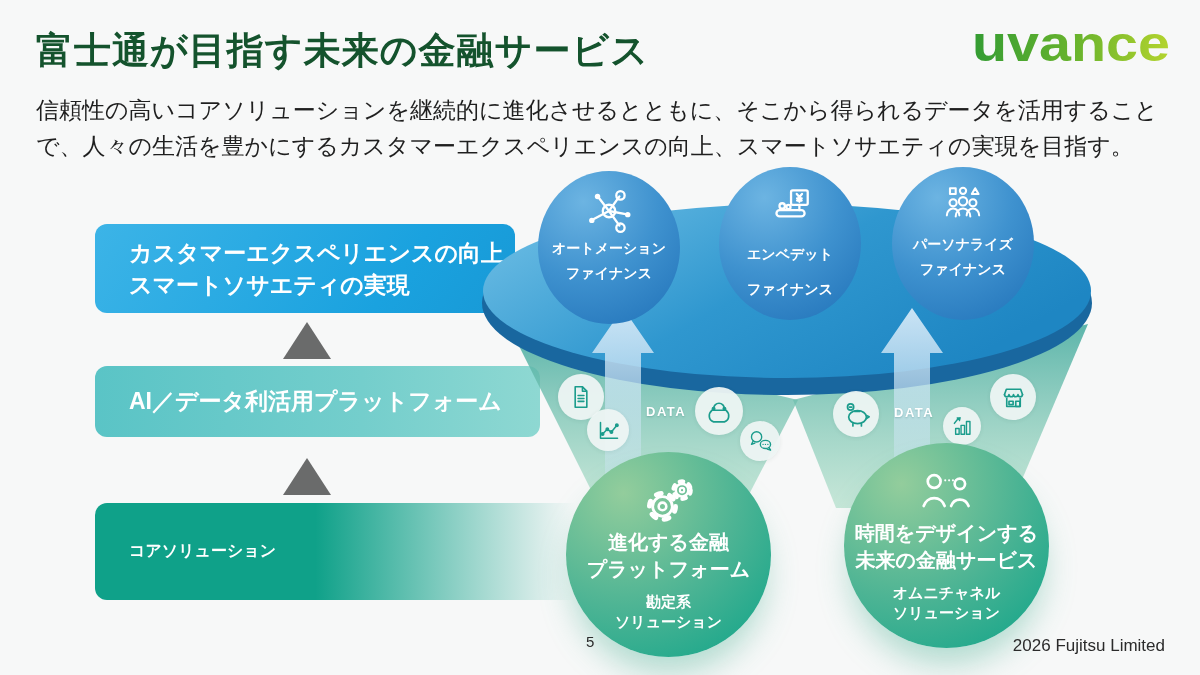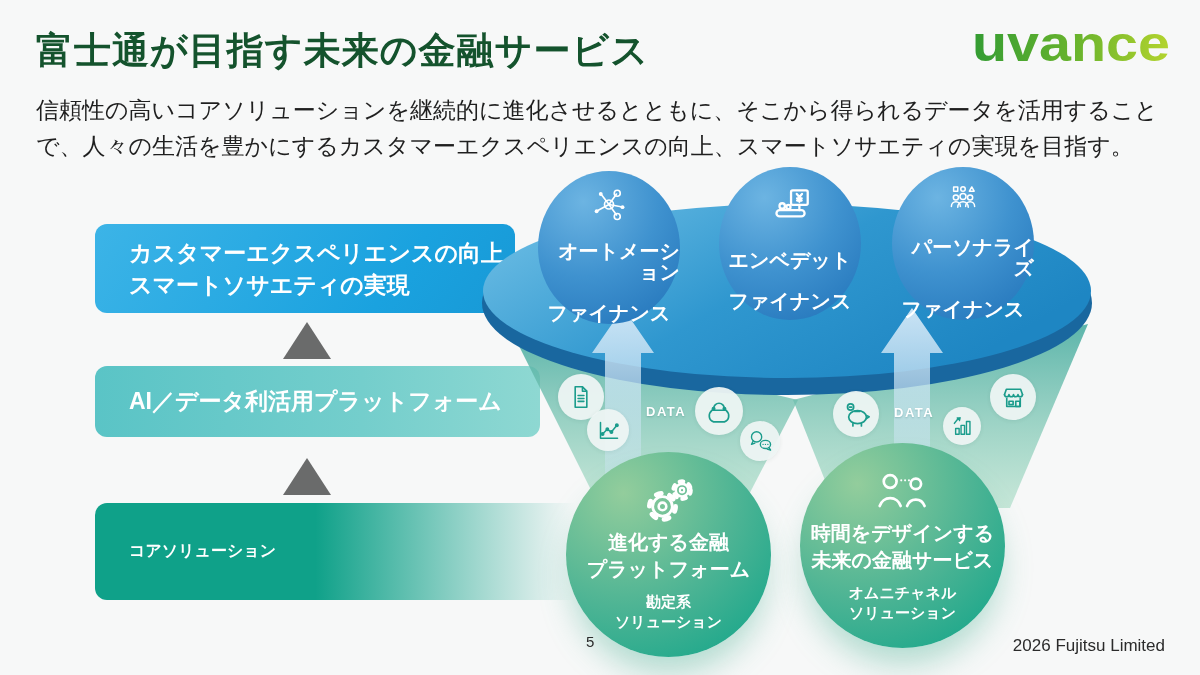--- a/index.html
+++ b/index.html
@@ -25,7 +25,7 @@
          background:radial-gradient(circle at 32% 20%, #6cb4e2 0%, #3f92cf 48%, #2071b8 100%);
          display:flex; flex-direction:column; align-items:center; color:#fff; text-align:center; }
   .egg .ic { margin-top:17px; height:46px; }
-  .egg .t { font-size:20px; font-weight:bold; line-height:21px; margin-top:20px;text-align:right; }
+  .egg .t { font-size:14px; font-weight:bold; line-height:21px; margin-top:4px;text-align:right; }
   .egg1 { left:538px; top:171px; } .egg2 { left:719px; top:167px; } .egg3 { left:892px; top:167px; }
   .mini { position:absolute; border-radius:50%; background:rgba(237,244,243,0.95); z-index:5;
           display:flex; align-items:center; justify-content:center; box-shadow:0 1px 4px rgba(0,60,50,0.08); }

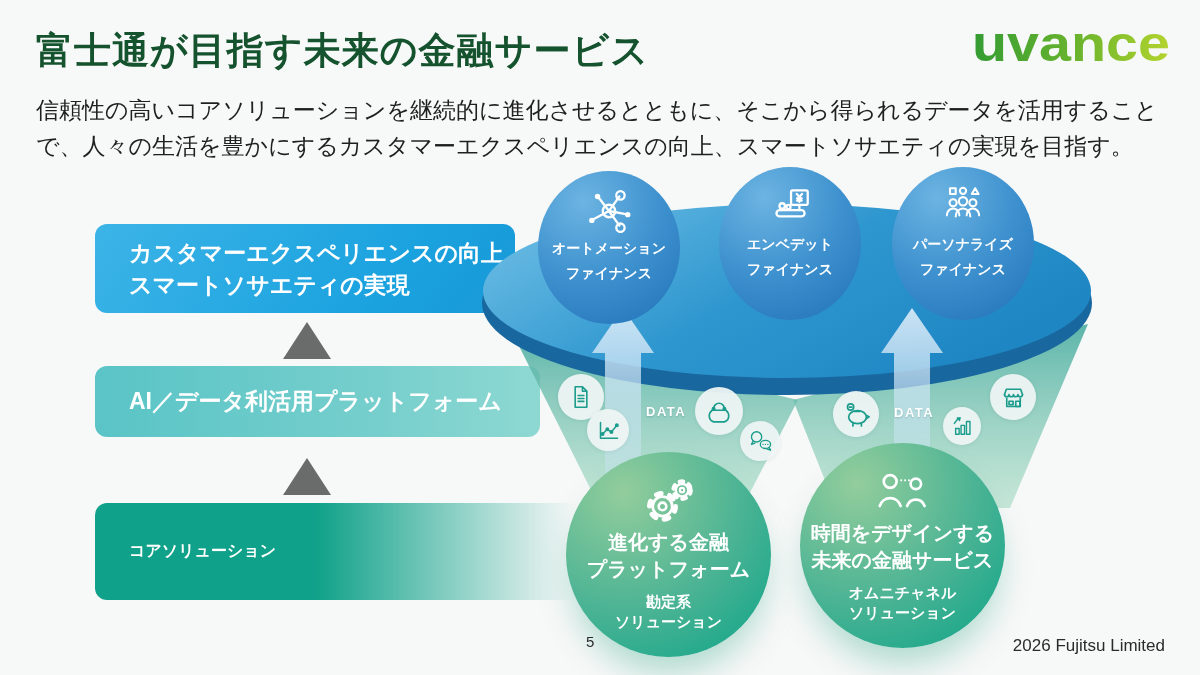--- a/index.html
+++ b/index.html
@@ -26,7 +26,7 @@
          display:flex; flex-direction:column; align-items:center; color:#fff; text-align:center; }
   .egg .ic { margin-top:17px; height:46px; }
   .egg .t { font-size:14px; font-weight:bold; line-height:21px; margin-top:4px;text-align:right; }
-  .egg1 { left:538px; top:171px; } .egg2 { left:719px; top:167px; } .egg3 { left:892px; top:167px; }
+  .egg1 { left:538px; top:171px; } .egg2 { left:719px; top:167px;gap:10px; } .egg3 { left:892px; top:167px; }
   .mini { position:absolute; border-radius:50%; background:rgba(237,244,243,0.95); z-index:5;
           display:flex; align-items:center; justify-content:center; box-shadow:0 1px 4px rgba(0,60,50,0.08); }
   .data-label { position:absolute; z-index:5; color:#fff; font-weight:bold; font-size:13px; letter-spacing:1.5px; text-shadow:0 1px 2px rgba(0,80,80,0.25); }

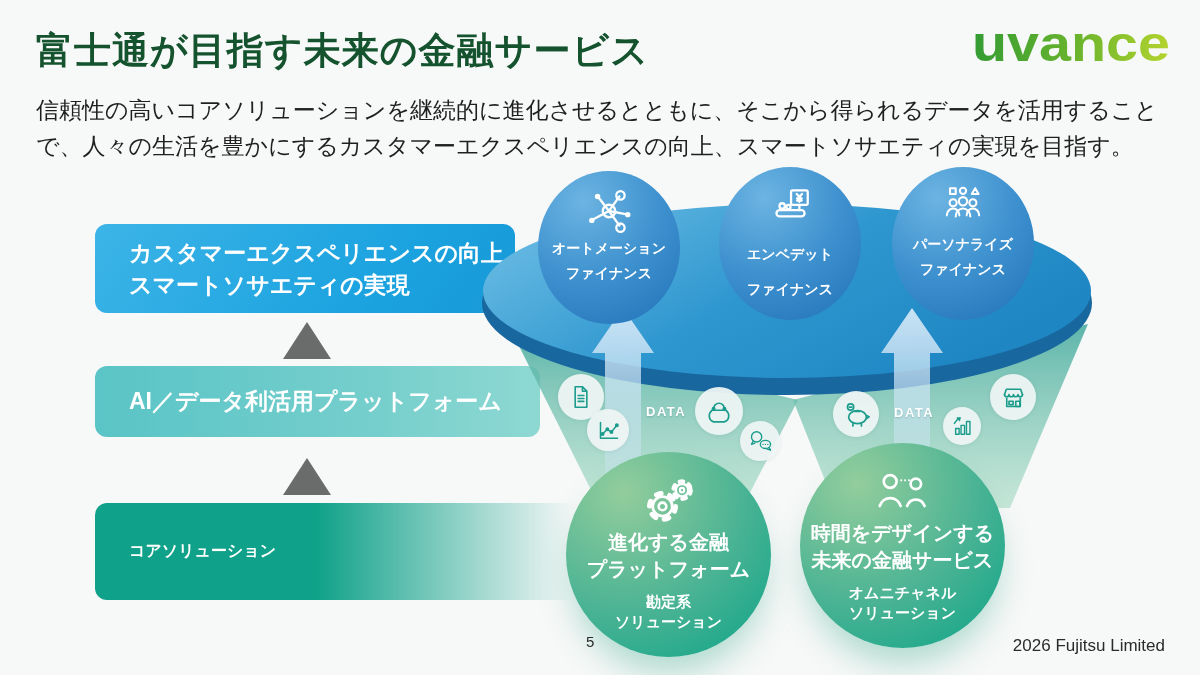--- a/index.html
+++ b/index.html
@@ -34,7 +34,7 @@
              background:radial-gradient(circle at 28% 20%, #93cd9c 0%, #4db494 52%, #0ca388 100%);
              box-shadow:0 22px 32px -6px rgba(60,170,140,0.38);
              display:flex; flex-direction:column; align-items:center; color:#fff; text-align:center; }
-  .gc1 { left:566px; top:452px; } .gc2 { left:800px; top:443px;align-items:center; }
+  .gc1 { left:566px; top:452px; } .gc2 { left:844px; top:443px;align-items:center; }
   .gcircle .ic { margin-top:24px; height:50px; }
   .gcircle .tt { font-size:20px; font-weight:bold; line-height:27px; margin-top:3px; }
   .gcircle .st { font-size:15px; font-weight:bold; line-height:20px; margin-top:9px; }

